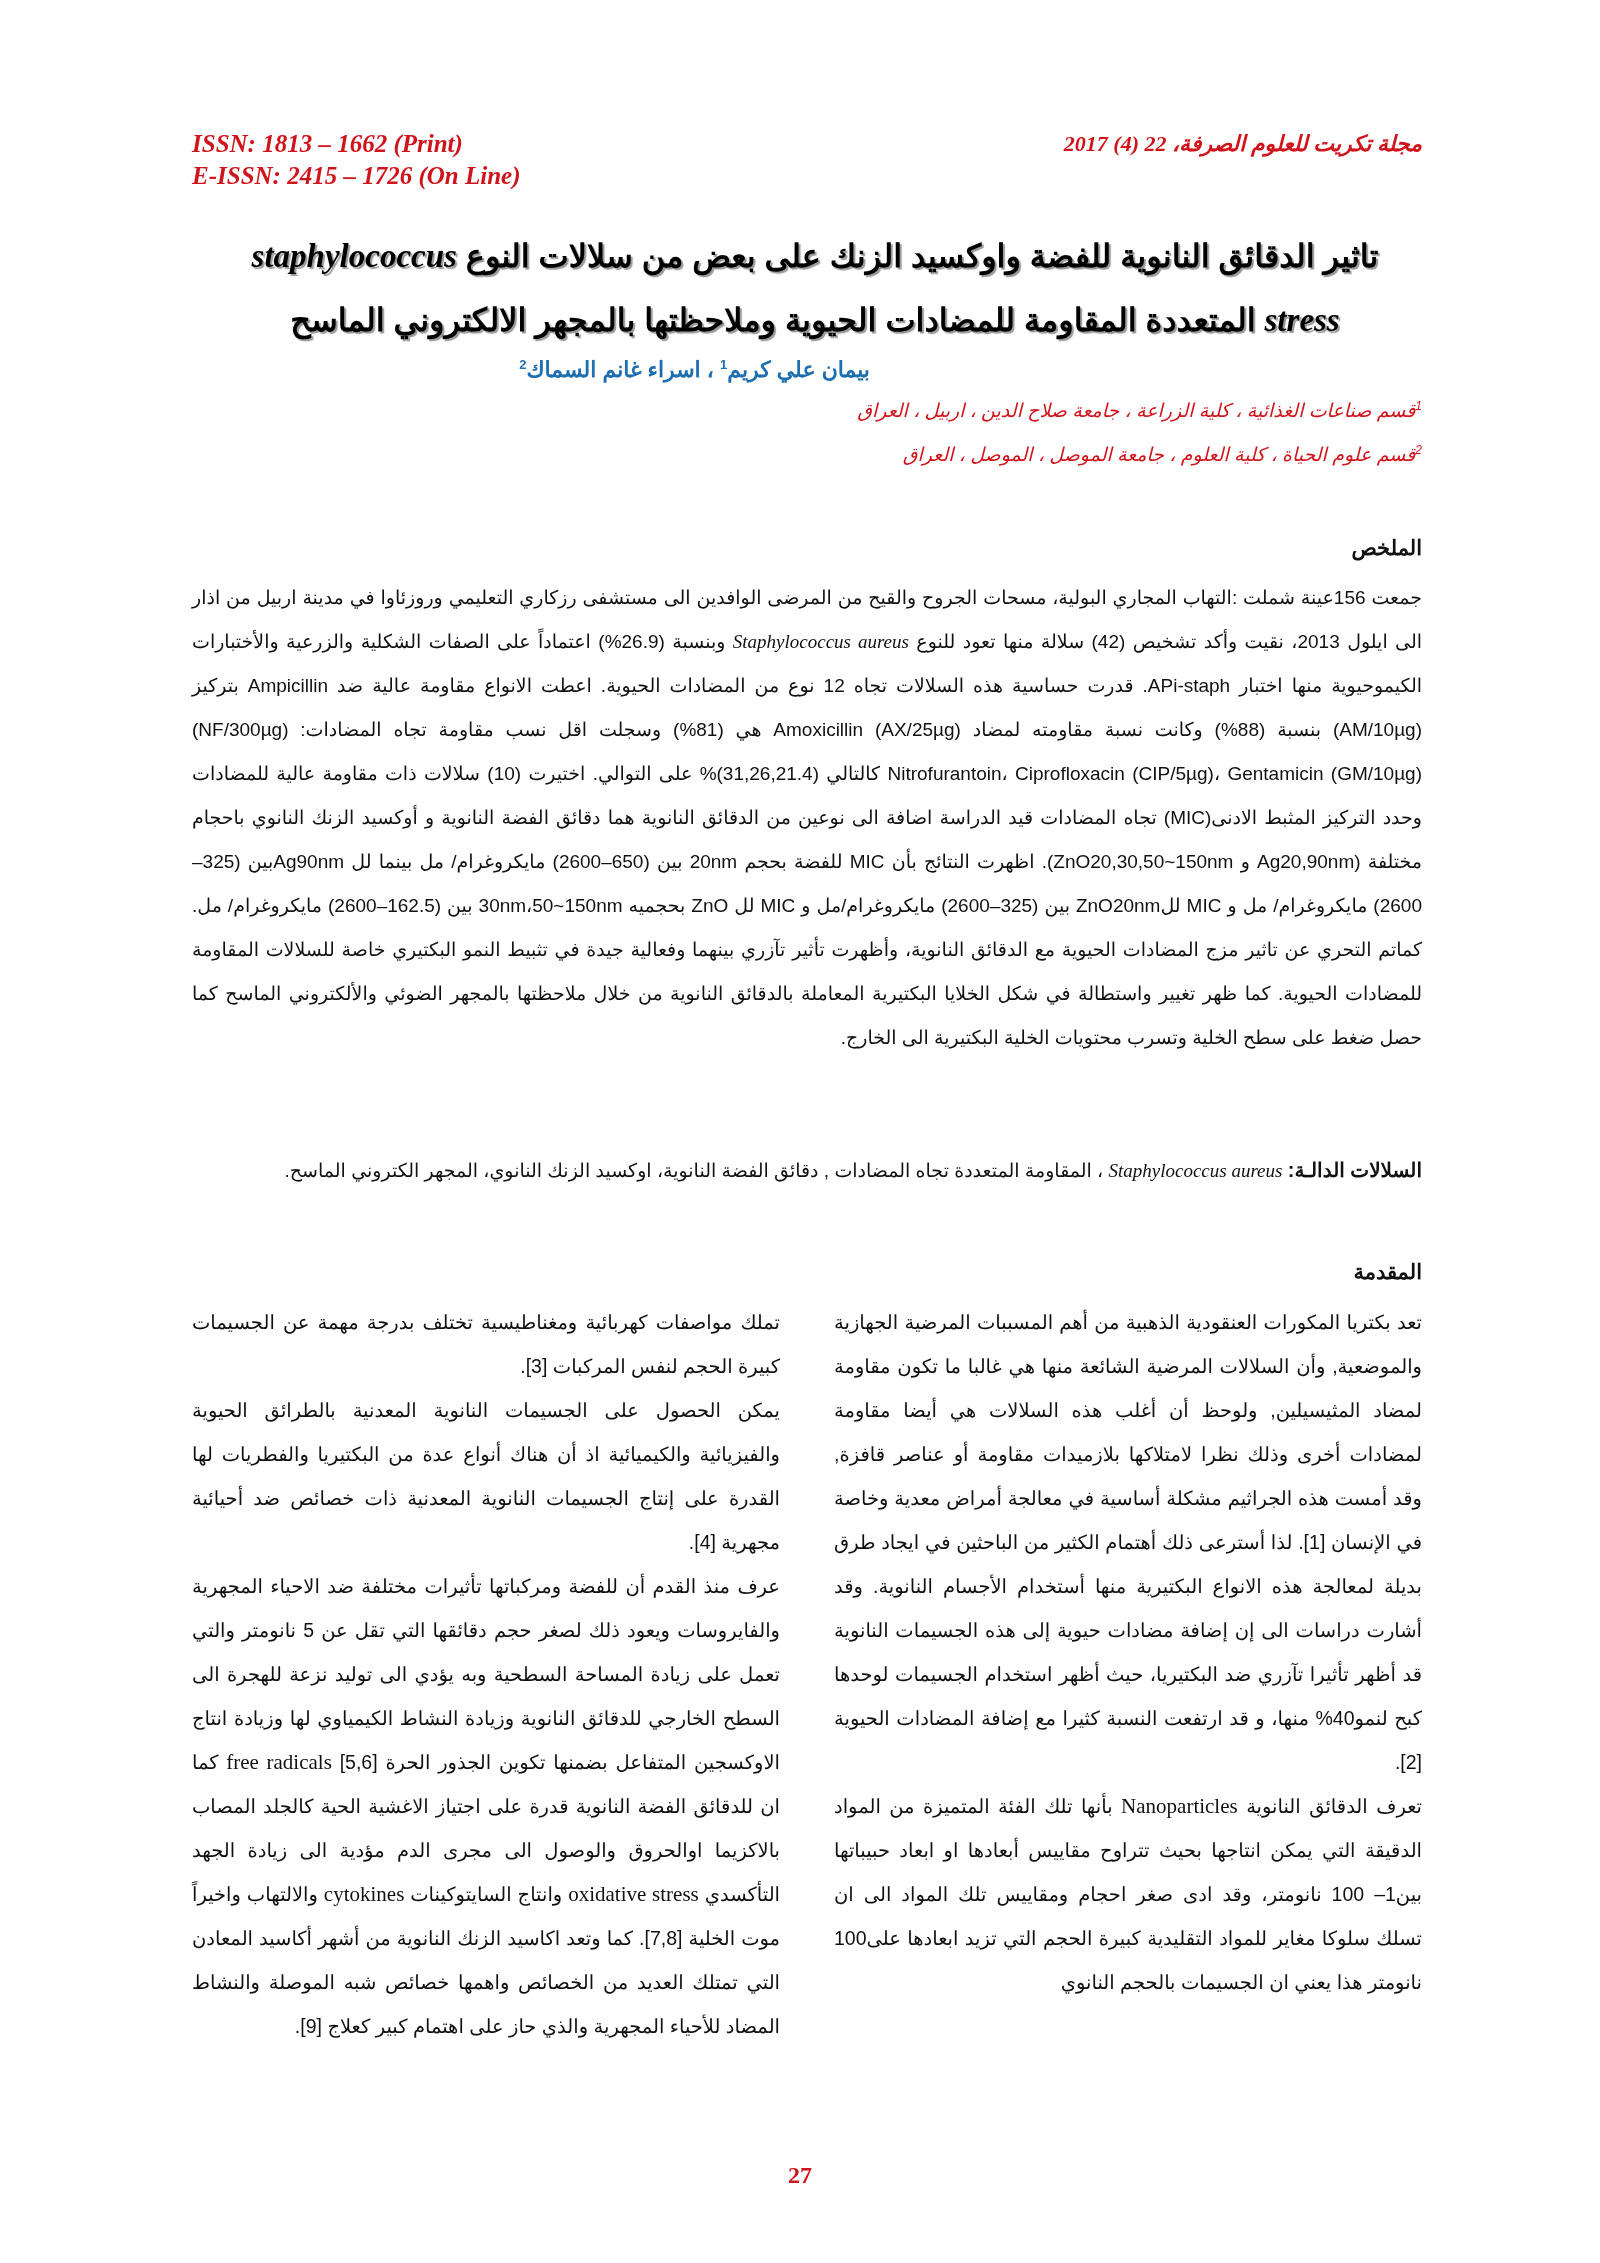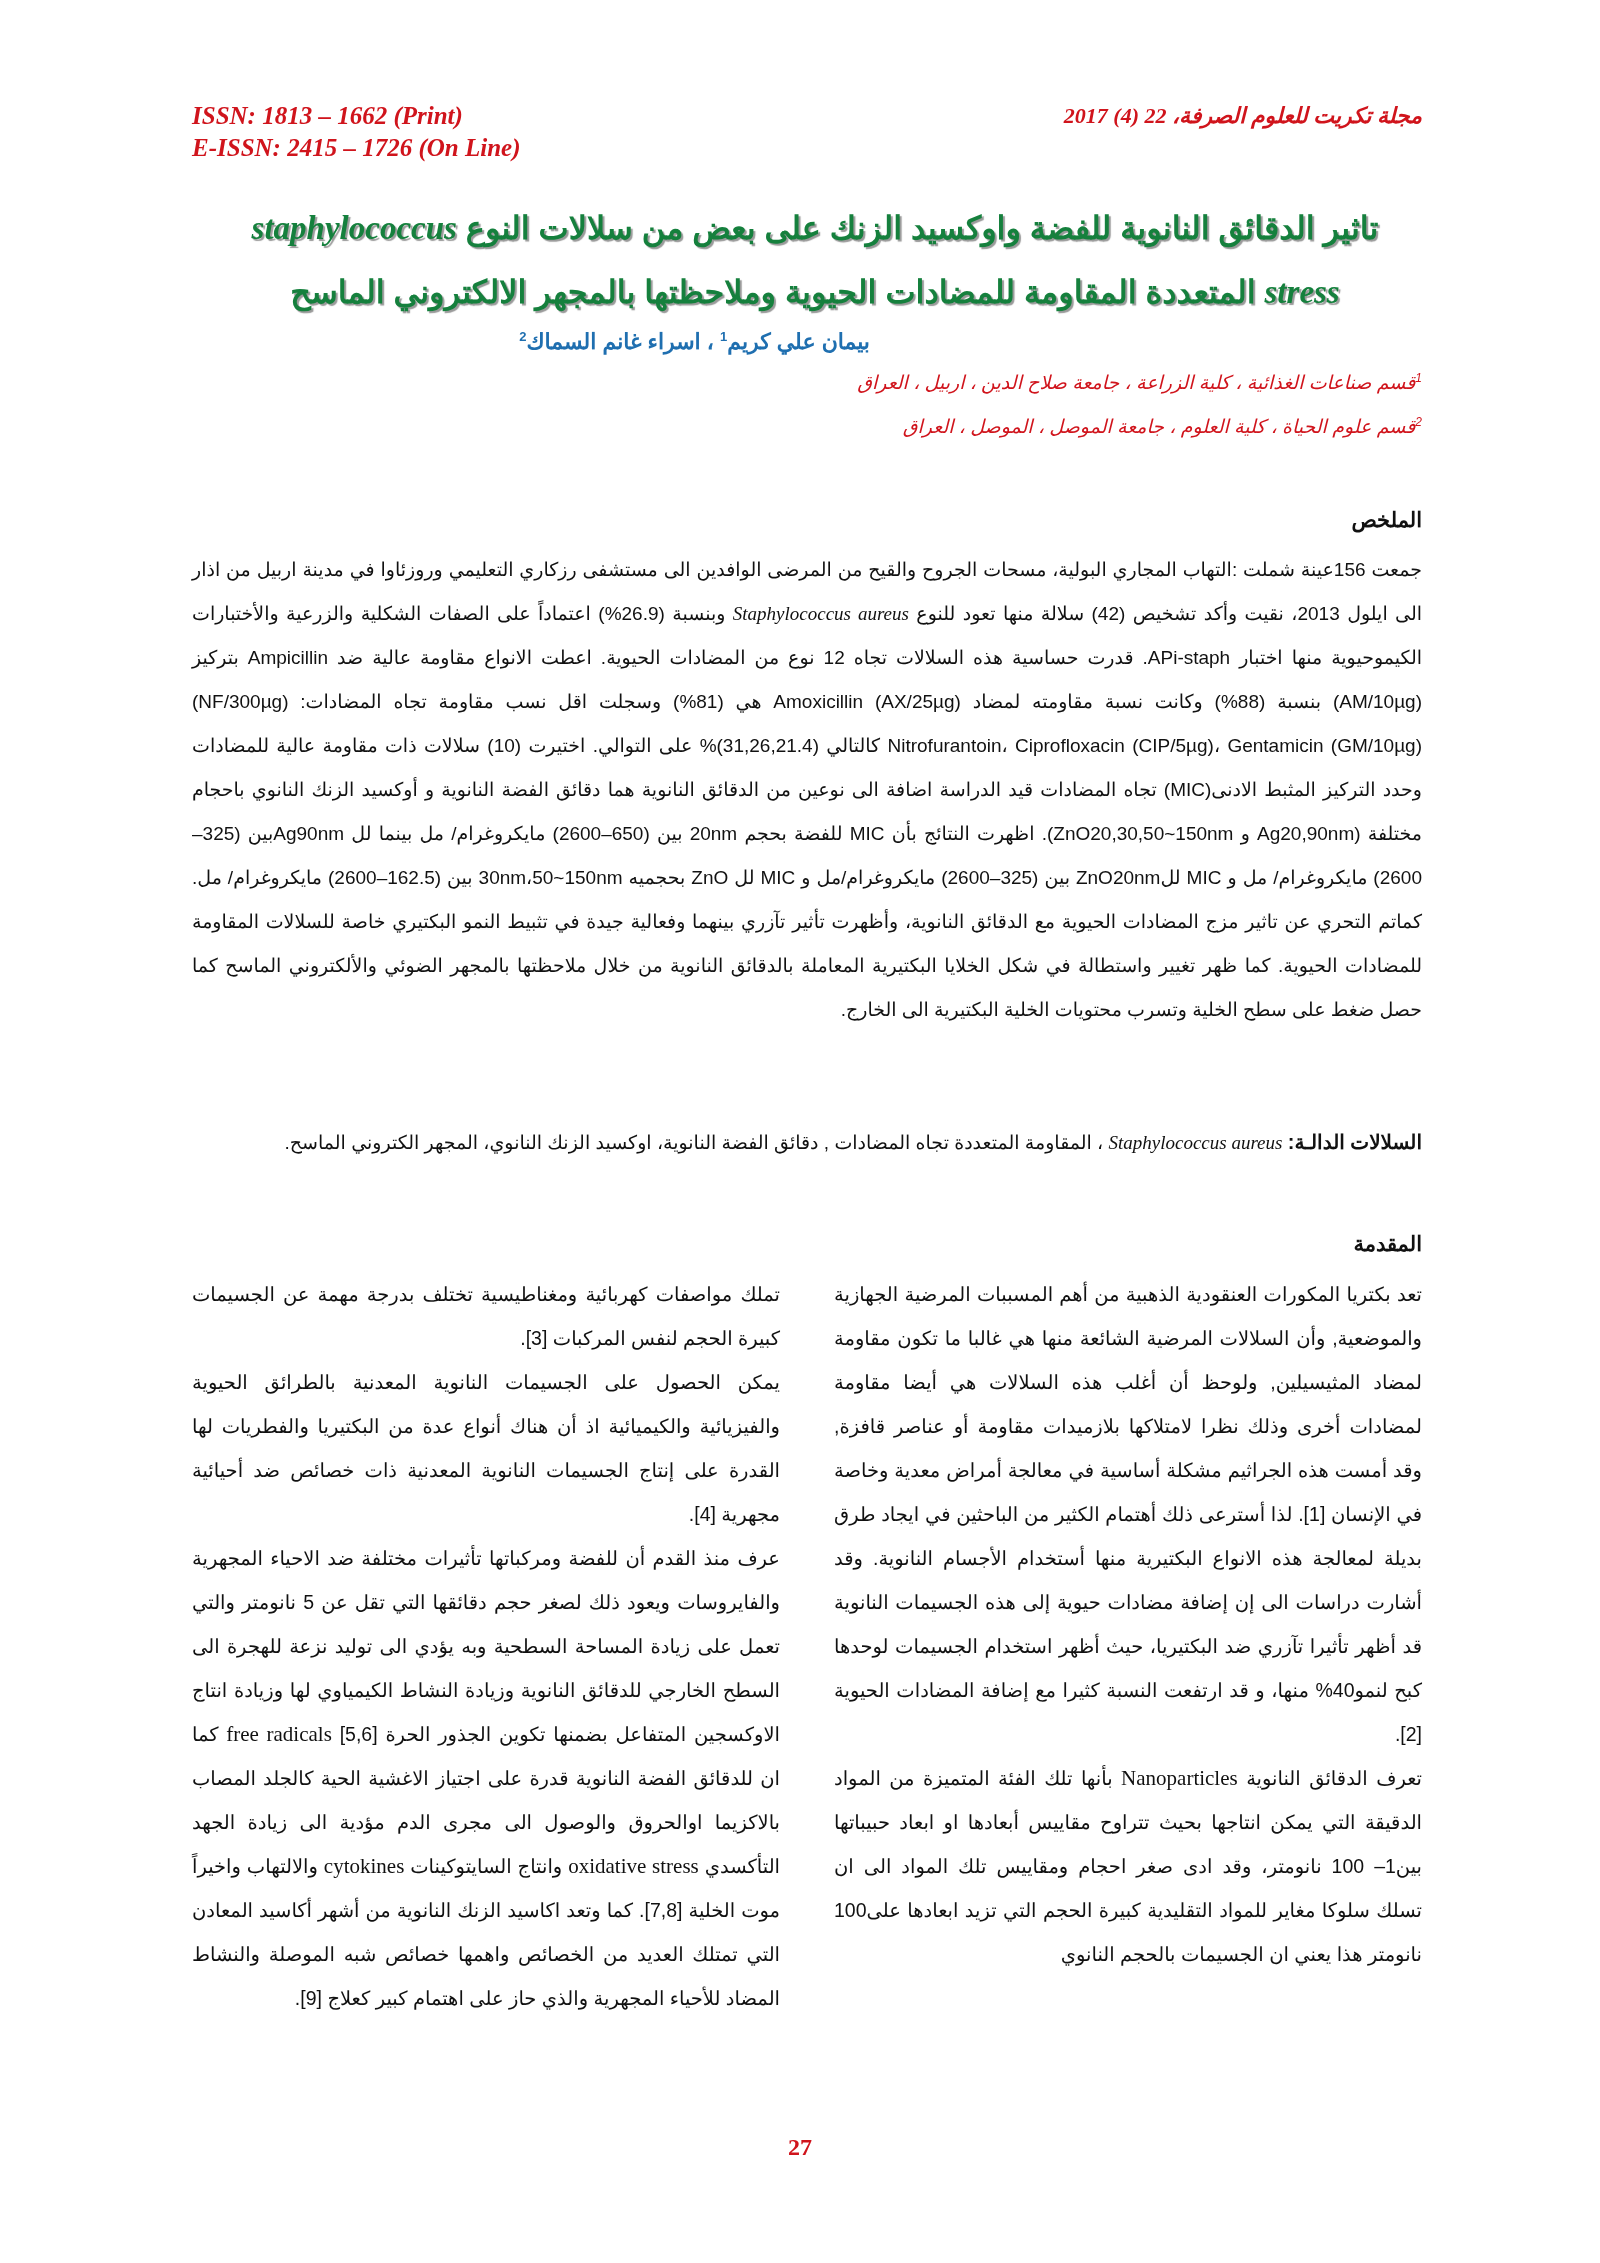--- a/index.html
+++ b/index.html
@@ -5,7 +5,7 @@
     html, body { margin: 0; padding: 0; background: #ffffff; }
     body { width: 1600px; height: 2263px; position: relative; overflow: hidden;
            font-family: "Liberation Serif", serif; color: #111; }
-    .abs { position: absolute; }
+    .abs { position: absolute; margin-top: 28px; }
     .hdr-left { left: 192px; top: 100px; color: #d0141c; font-weight: bold; font-style: italic;
                 font-family: "Liberation Serif", serif; font-size: 25px; line-height: 32px; direction: ltr; text-align: left; }
     .hdr-right { right: 178px; top: 100px; color: #d0141c; font-weight: bold; font-style: italic;

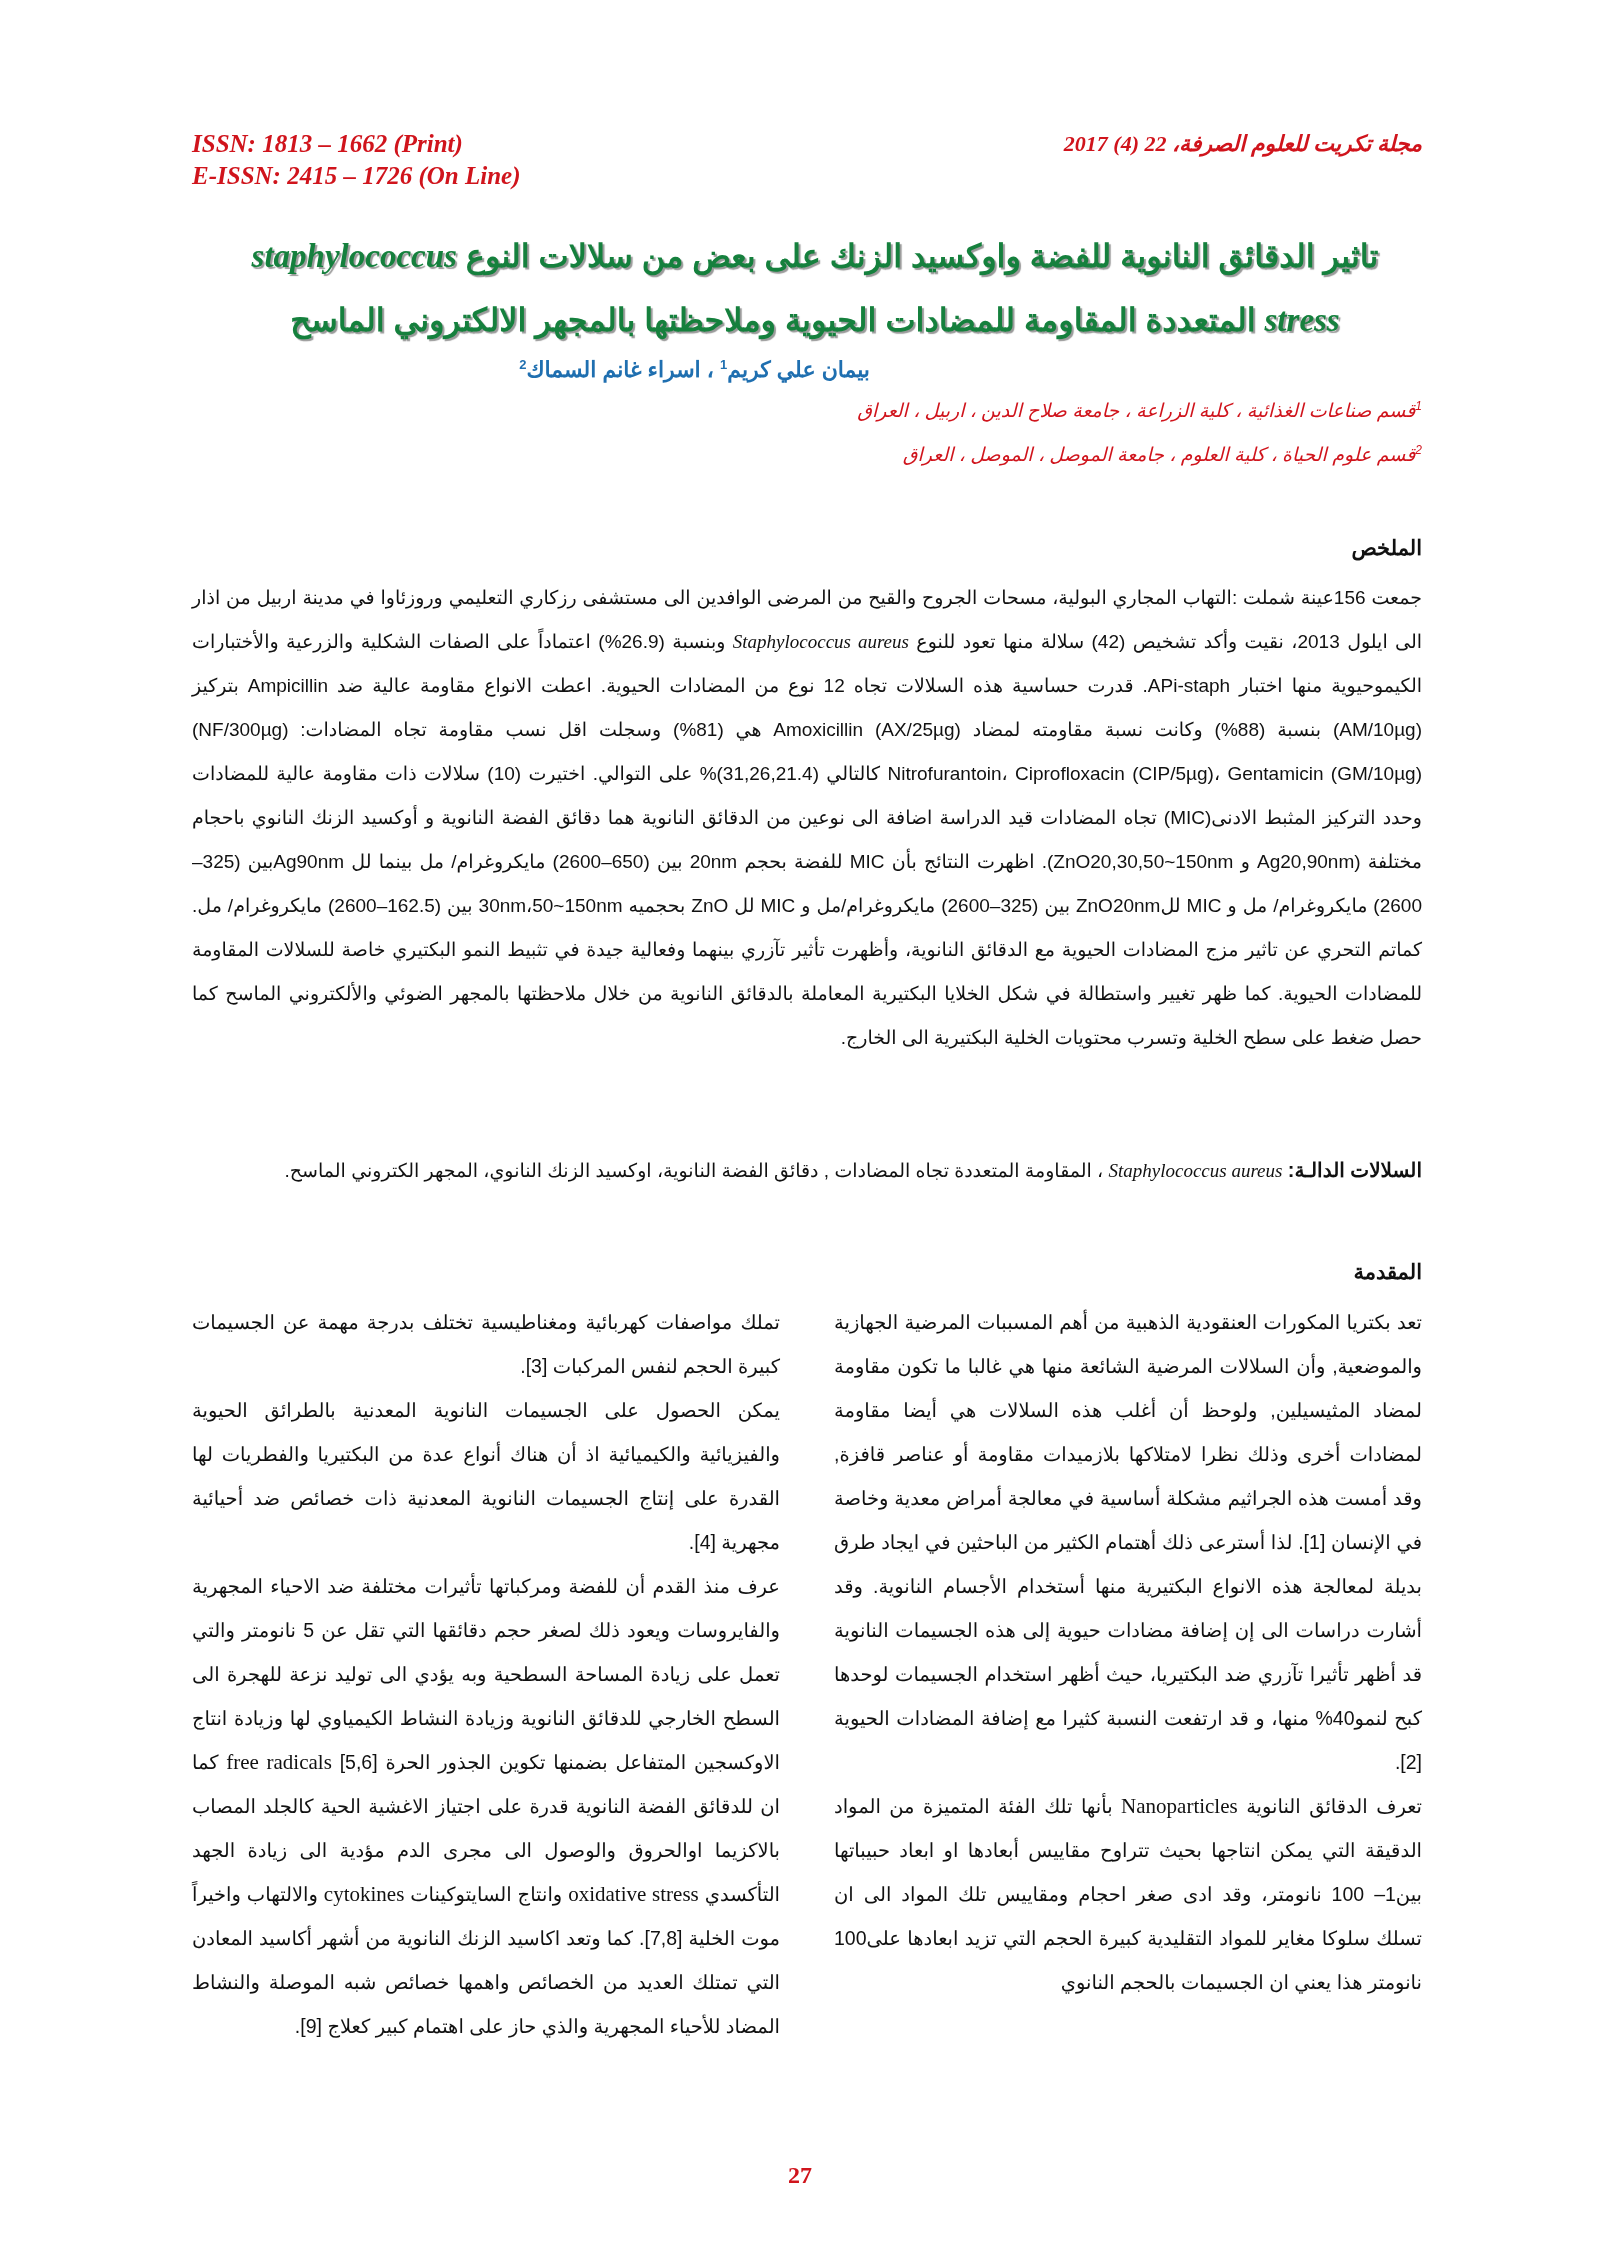--- a/index.html
+++ b/index.html
@@ -12,7 +12,7 @@
                  font-family: "Liberation Serif", serif; font-size: 22px; line-height: 32px; direction: rtl; text-align: right; }
     .title { left: 200px; right: 170px; top: 196px; text-align: center; direction: rtl;
              font-family: "Liberation Sans", sans-serif; font-weight: bold; font-size: 32px; line-height: 64px;
-             color: #15803d; text-shadow: 2px 2px 1px #9a9a9a; }
+             color: #000000; text-shadow: 2px 2px 1px #9a9a9a; }
     .title i { font-family: "Liberation Serif", serif; font-size: 33px; }
     .authors { right: 730px; top: 322px; direction: rtl; text-align: right; color: #1f6fb0;
                font-family: "Liberation Sans", sans-serif; font-weight: bold; font-size: 22px; line-height: 30px; }

